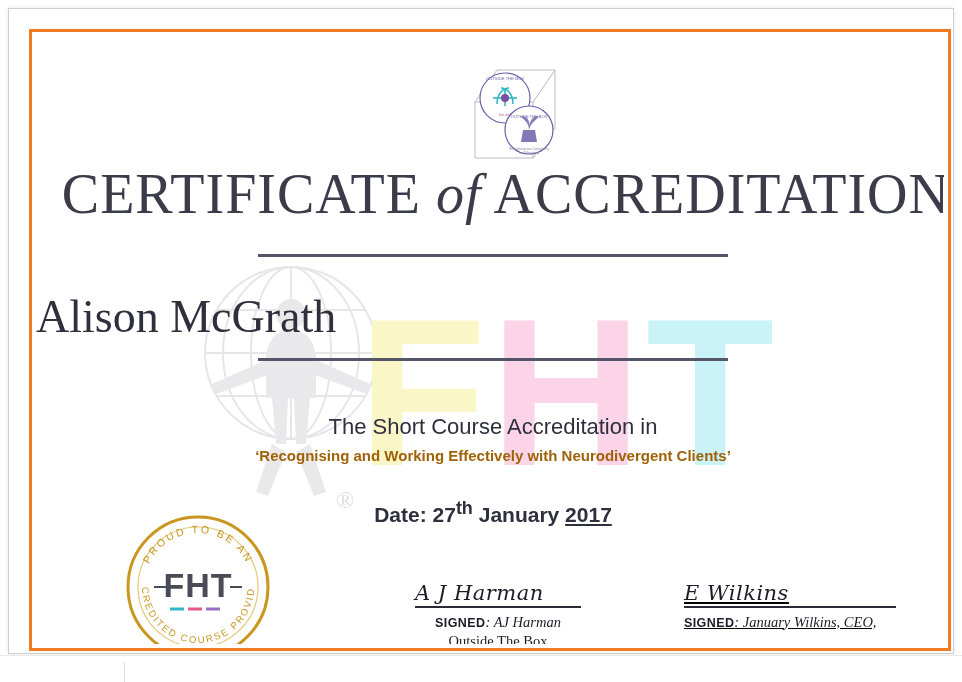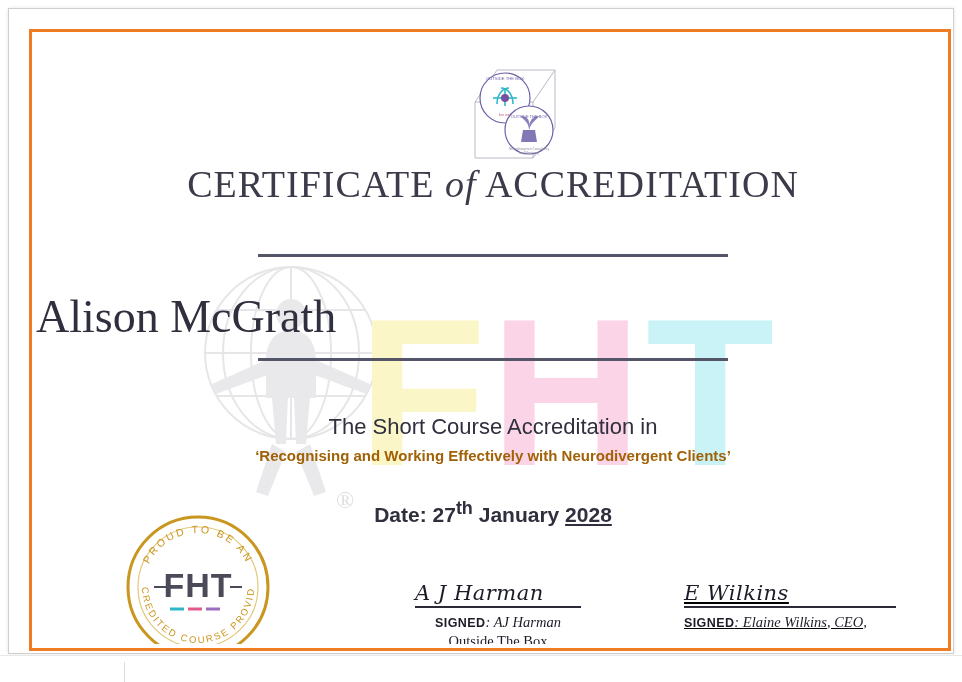--- a/index.html
+++ b/index.html
@@ -98,9 +98,9 @@
     left: 0;
     top: 126px;
     width: 914px;
-    text-align: center;
+    text-align: right;
     font-family: "Liberation Serif", serif;
-    font-size: 38px;
+    font-size: 56px;
     letter-spacing: 1px;
     color: #3b3b4a;
     white-space: nowrap;

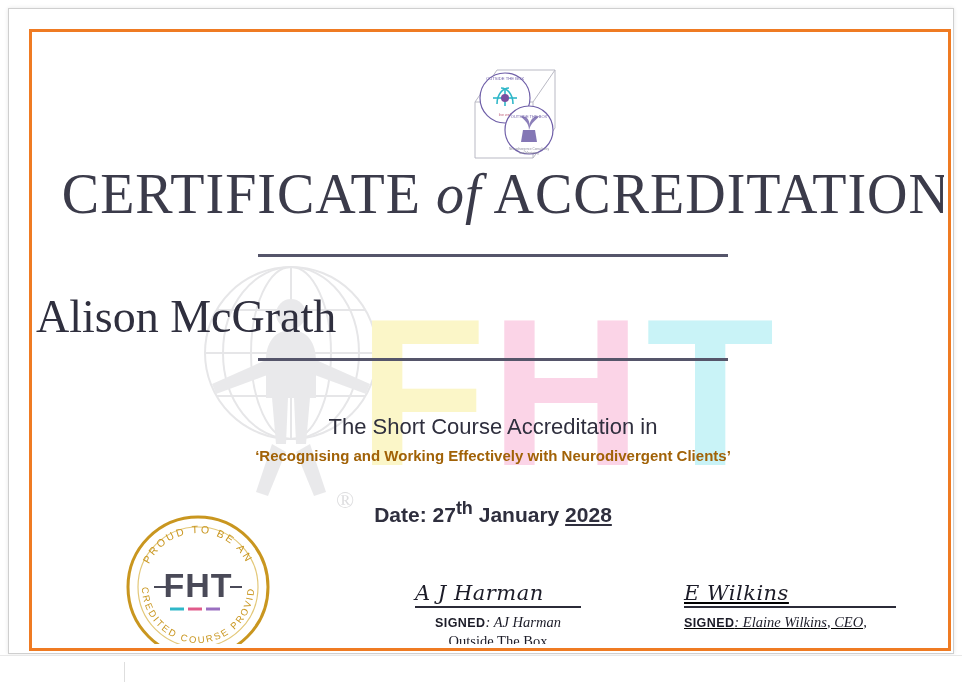--- a/index.html
+++ b/index.html
@@ -350,7 +350,7 @@
         <div class="date-line">
           <span>Date: 27</span><sup>th</sup>
           <span>January</span>
-          <span class="date-year">2028</span>
+          <span class="date-year">2017</span>
         </div>
 
         <svg class="fht-seal" viewBox="0 0 148 148">

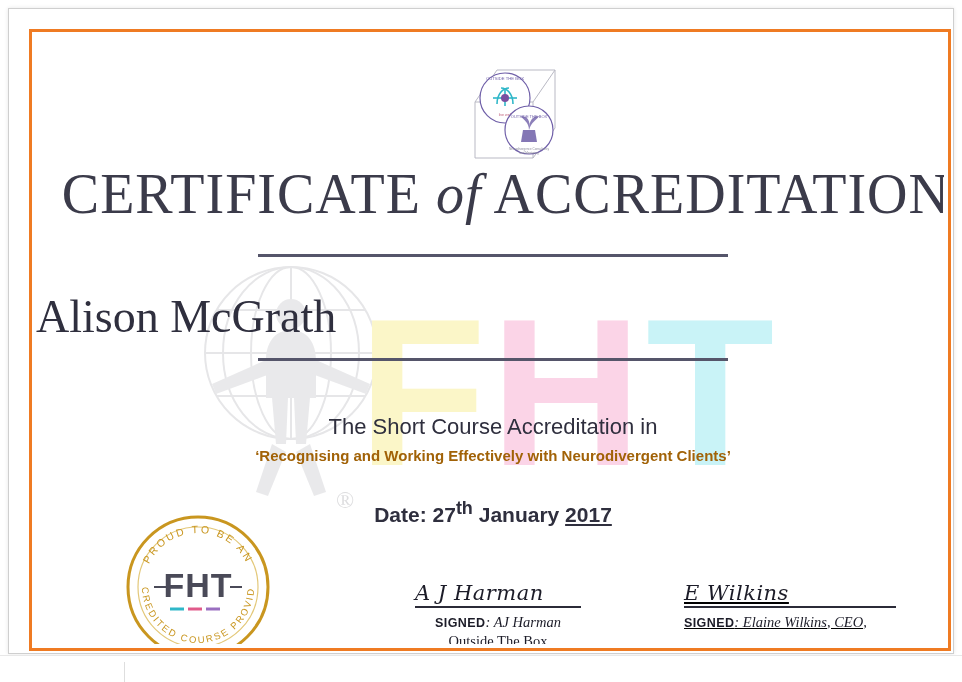--- a/index.html
+++ b/index.html
@@ -389,7 +389,7 @@
           <div class="sig-script">E Wilkins</div>
           <div class="sig-rule"></div>
           <div class="sig-name">
-            <span class="sig-label">SIGNED</span><span class="sig-italic">: Elaine Wilkins, CEO,</span>
+            <span class="sig-label">SIGNED</span><span class="sig-italic">: January Wilkins, CEO,</span>
           </div>
         </div>
 

